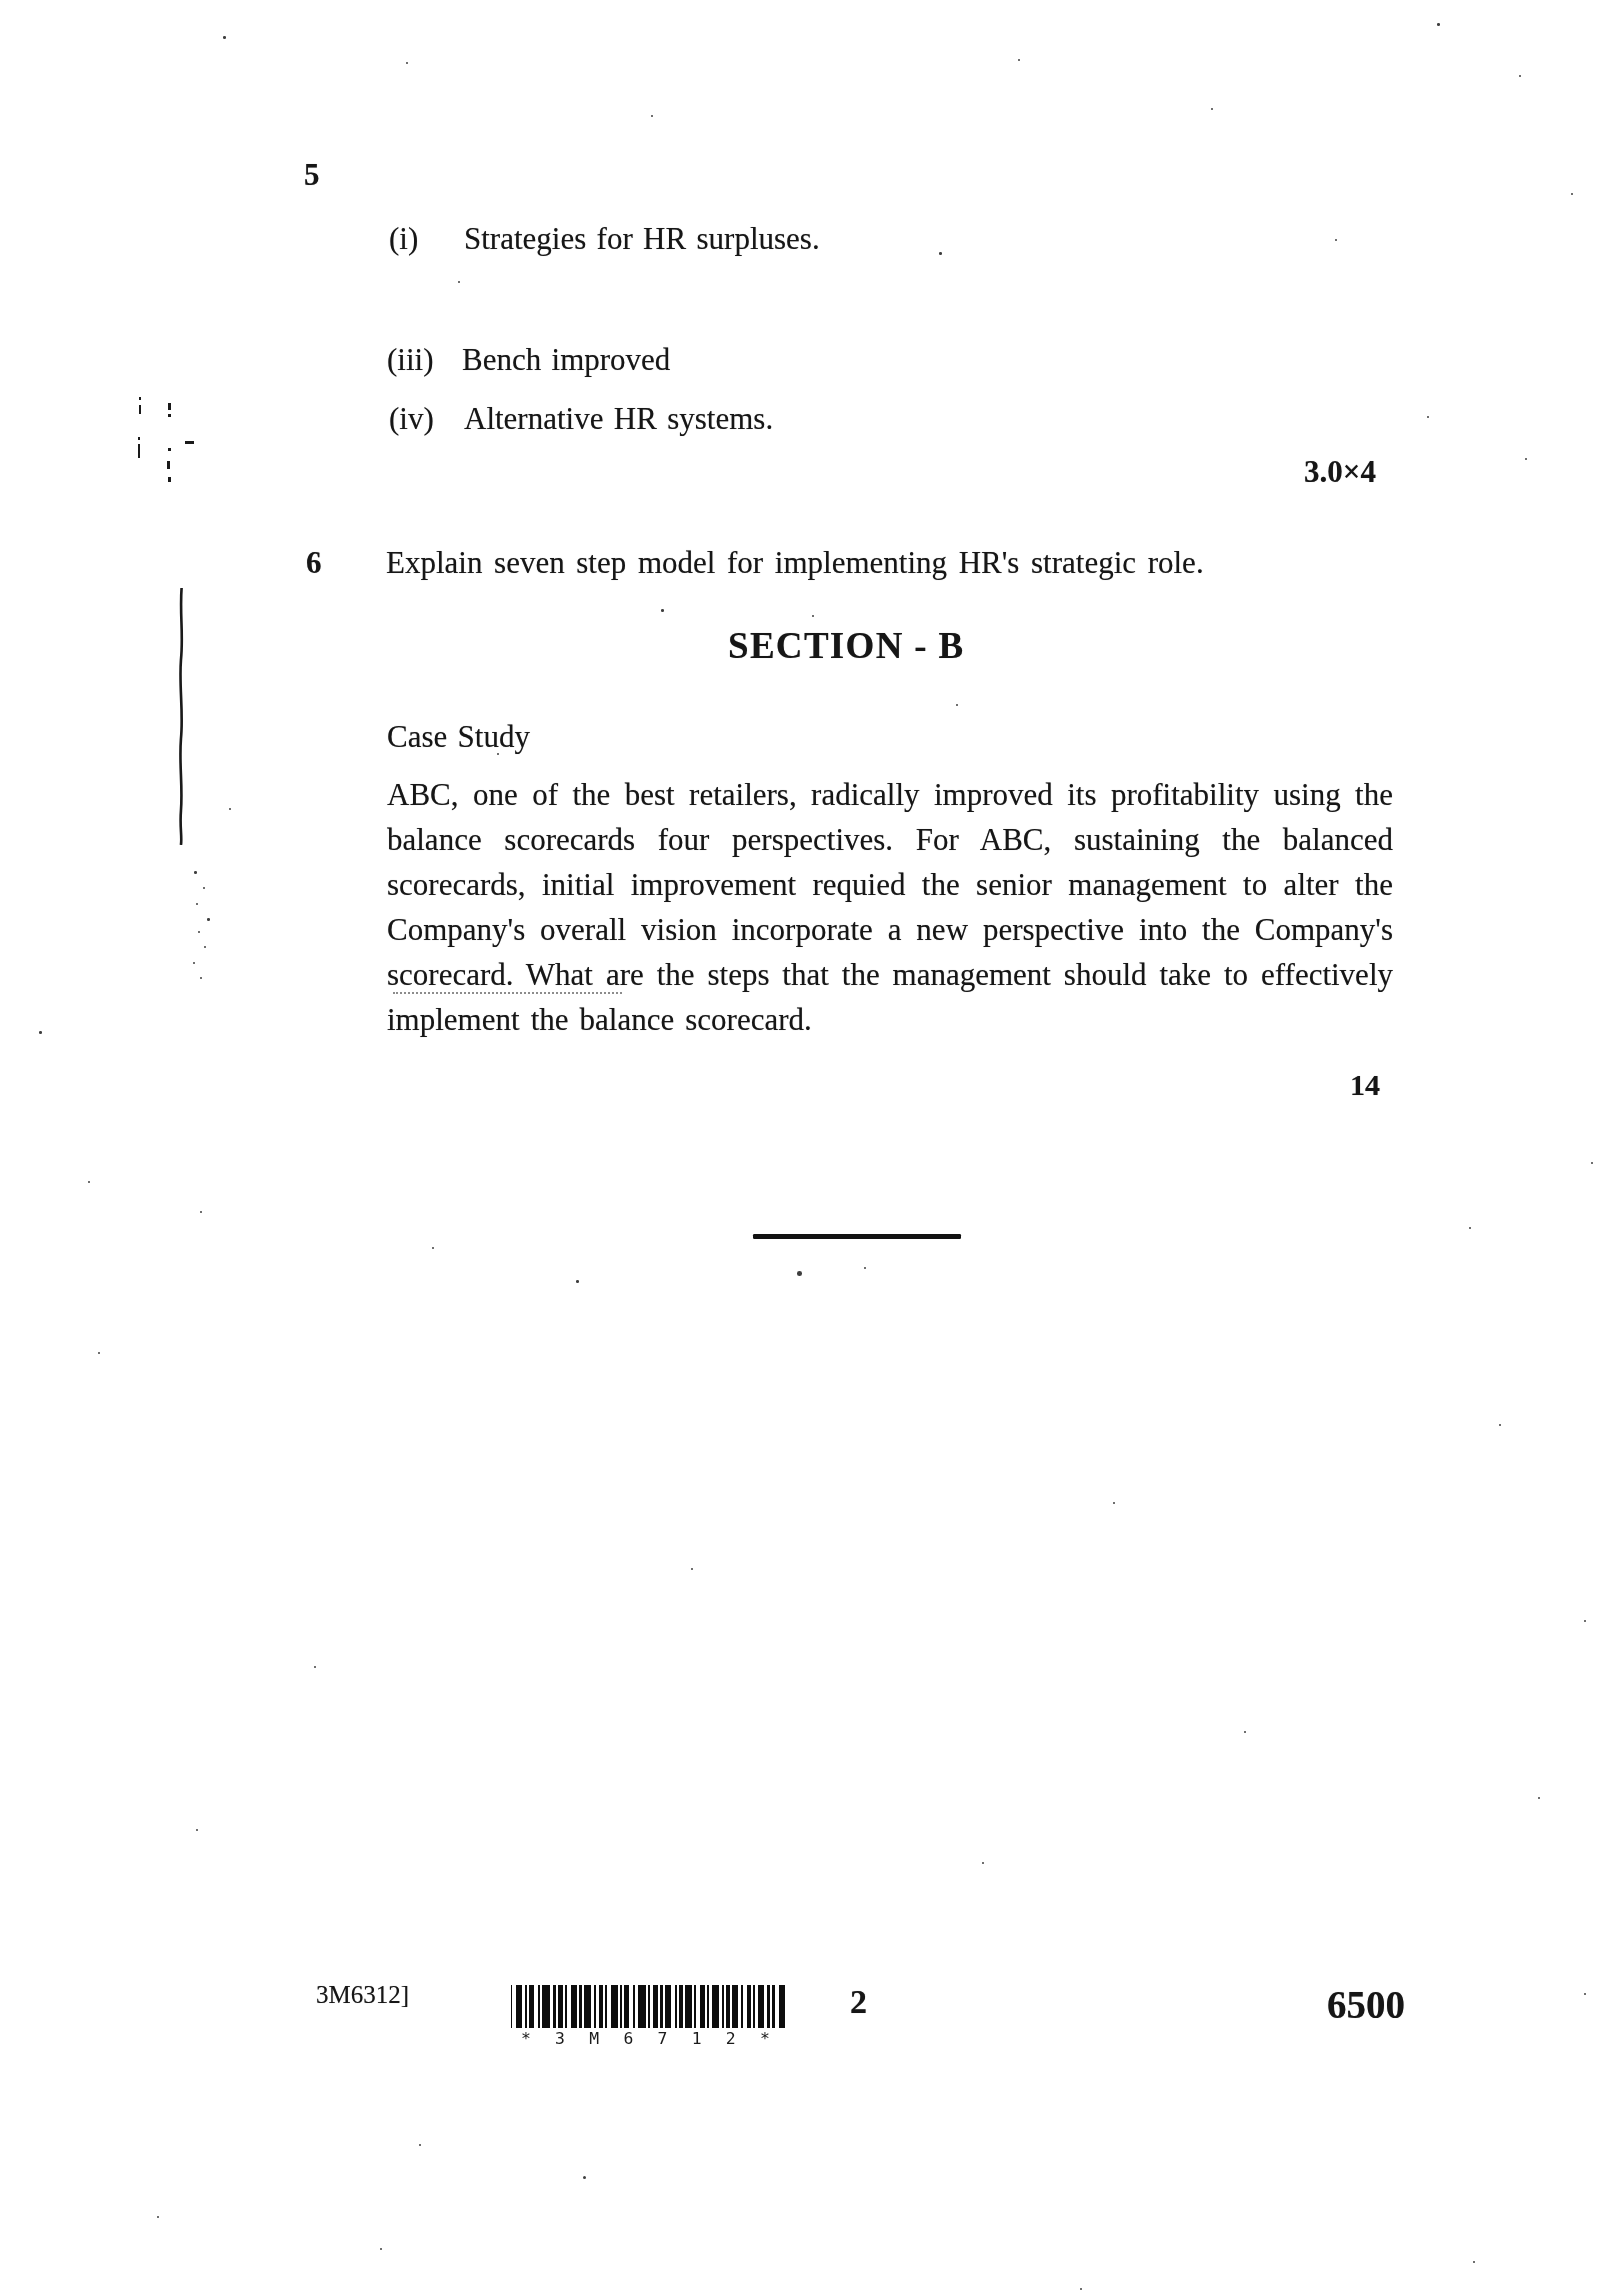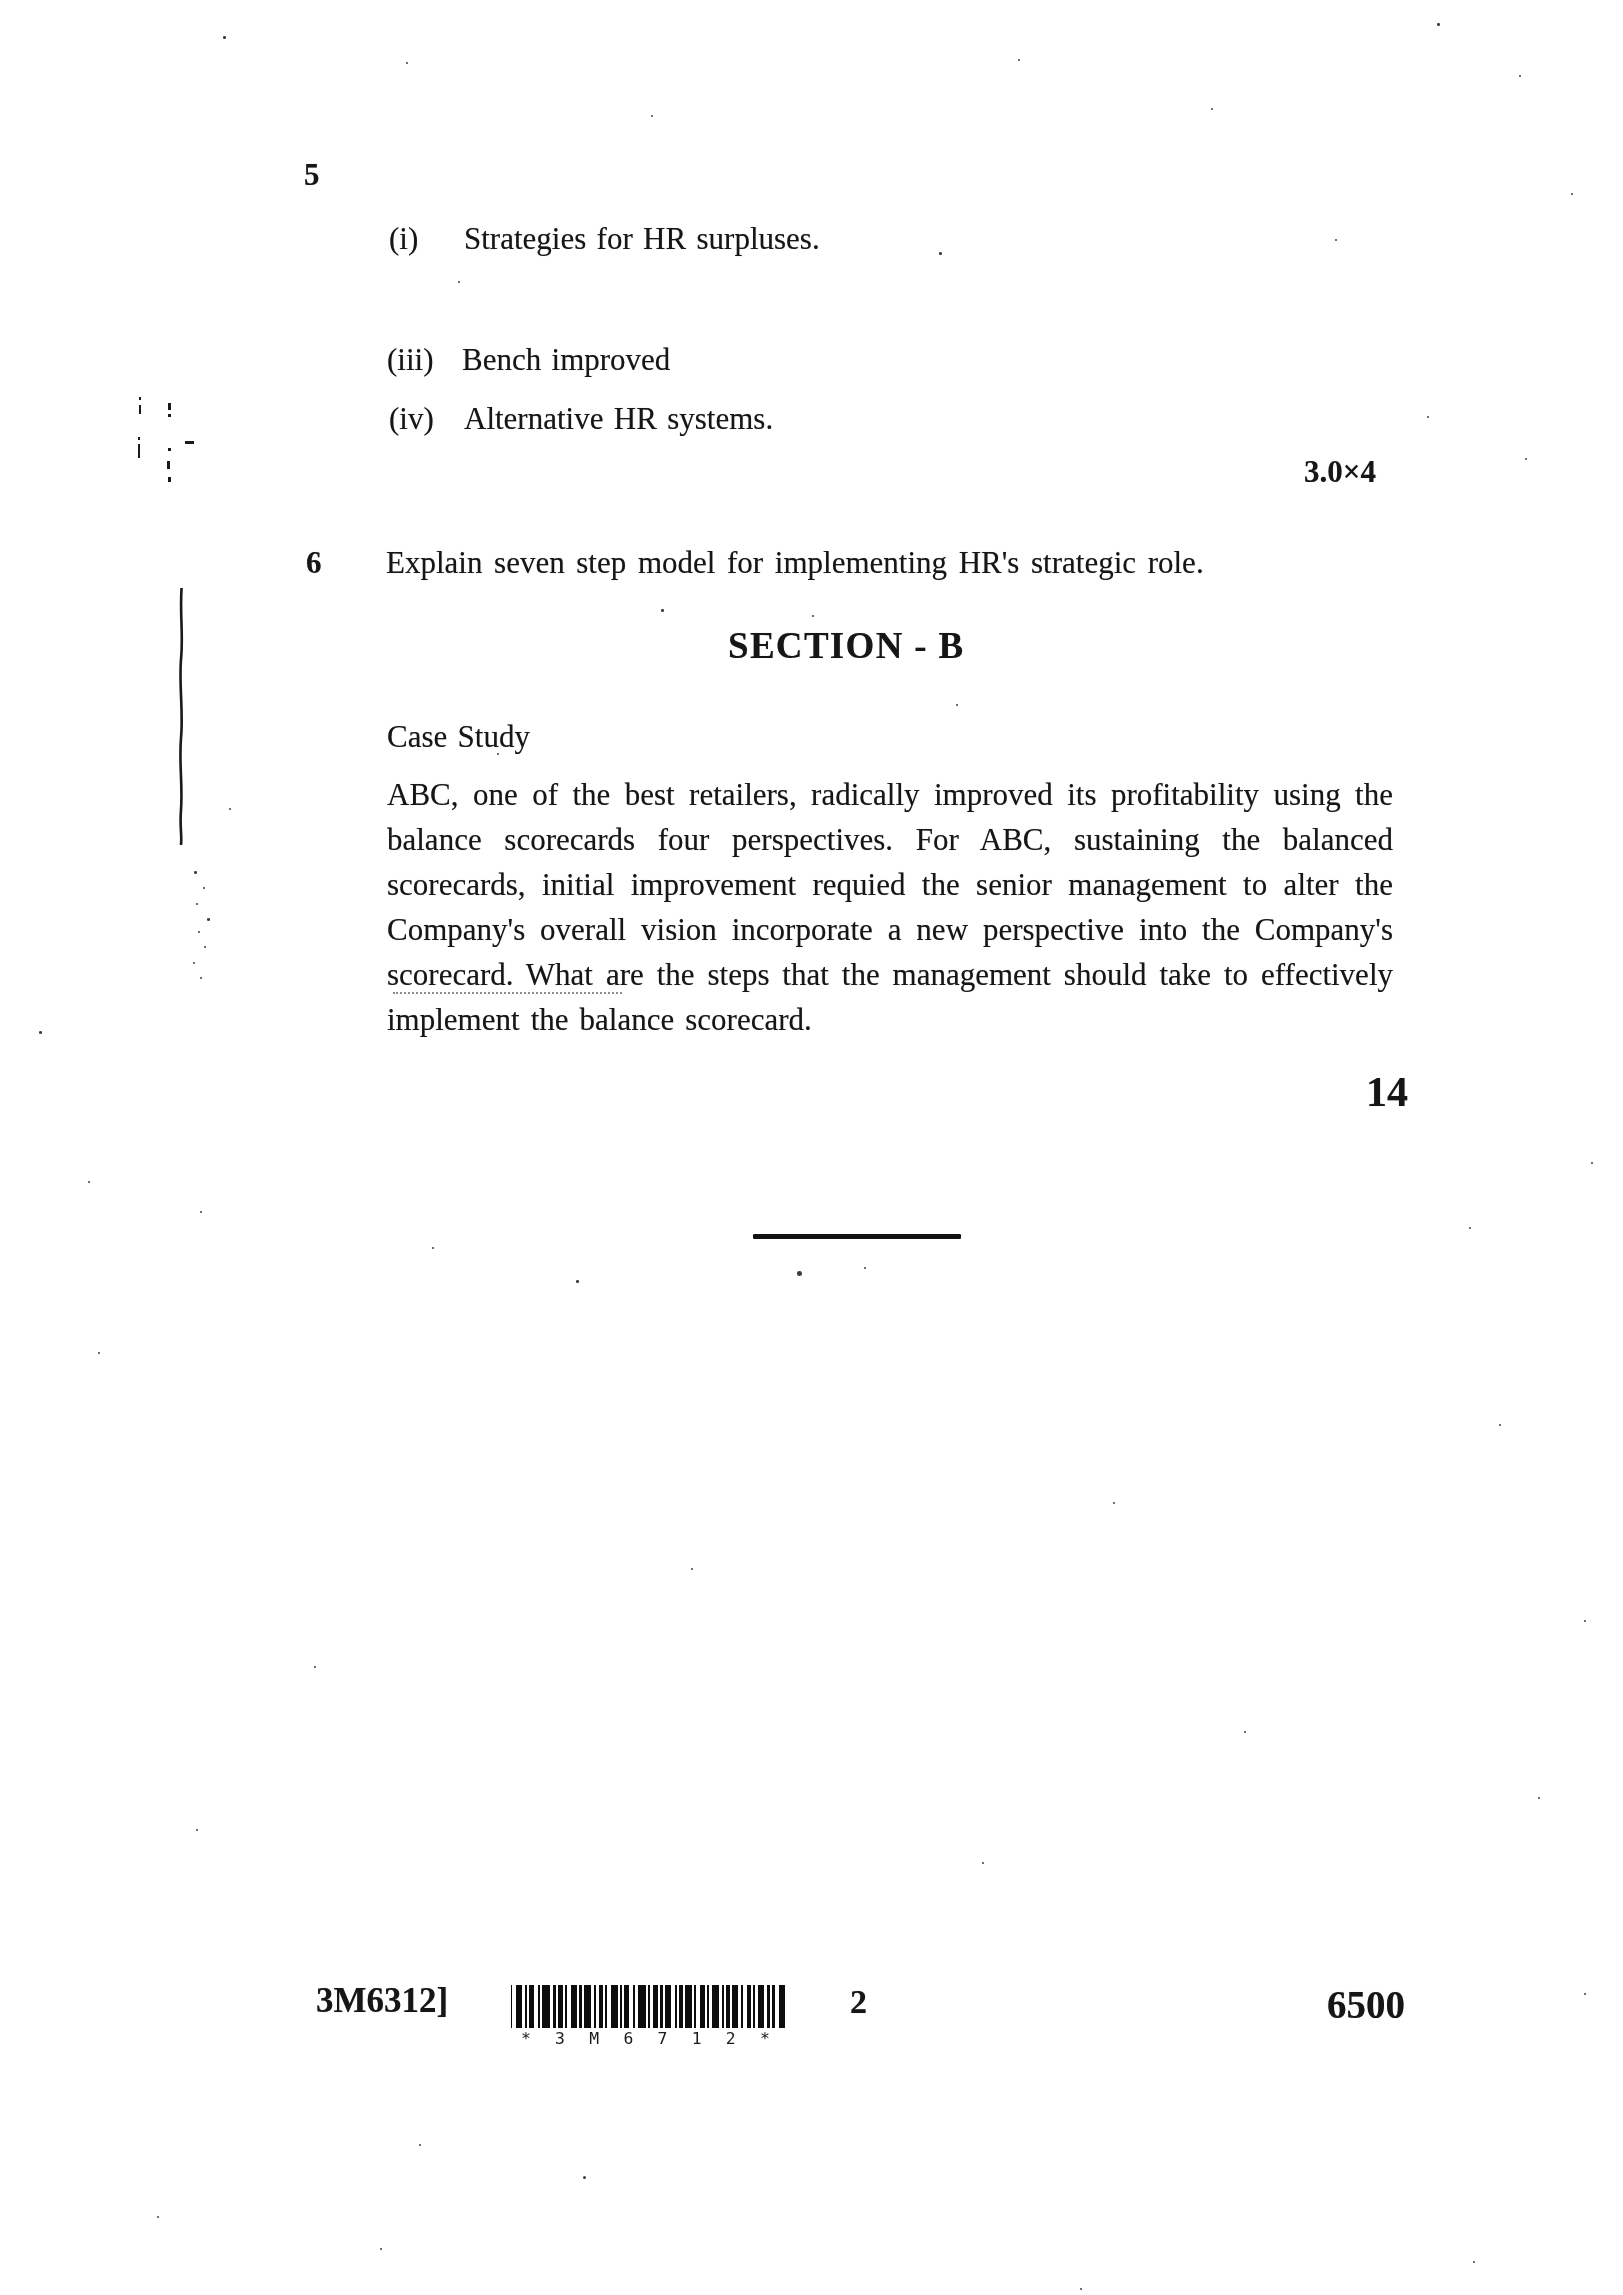--- a/index.html
+++ b/index.html
@@ -81,7 +81,7 @@
 
   <div class="abs case-body ink" style="left:387px; top:772px;">ABC, one of the best retailers, radically improved its profitability using the balance scorecards four perspectives. For ABC, sustaining the balanced scorecards, initial improvement requied the senior management to alter the Company's overall vision incorporate a new perspective into the Company's scorecard. What are the steps that the management should take to effectively implement the balance scorecard.</div>
 
-  <div class="abs marks ink" style="left:1350px; top:1068px; font-size:42px;margin-left:16px;">14</div>
+  <div class="abs marks ink" style="left:1350px; top:1068px; font-size:30px;">14</div>
 
   <div class="smudge" style="left:393px; top:992px; width:229px;"></div>
 

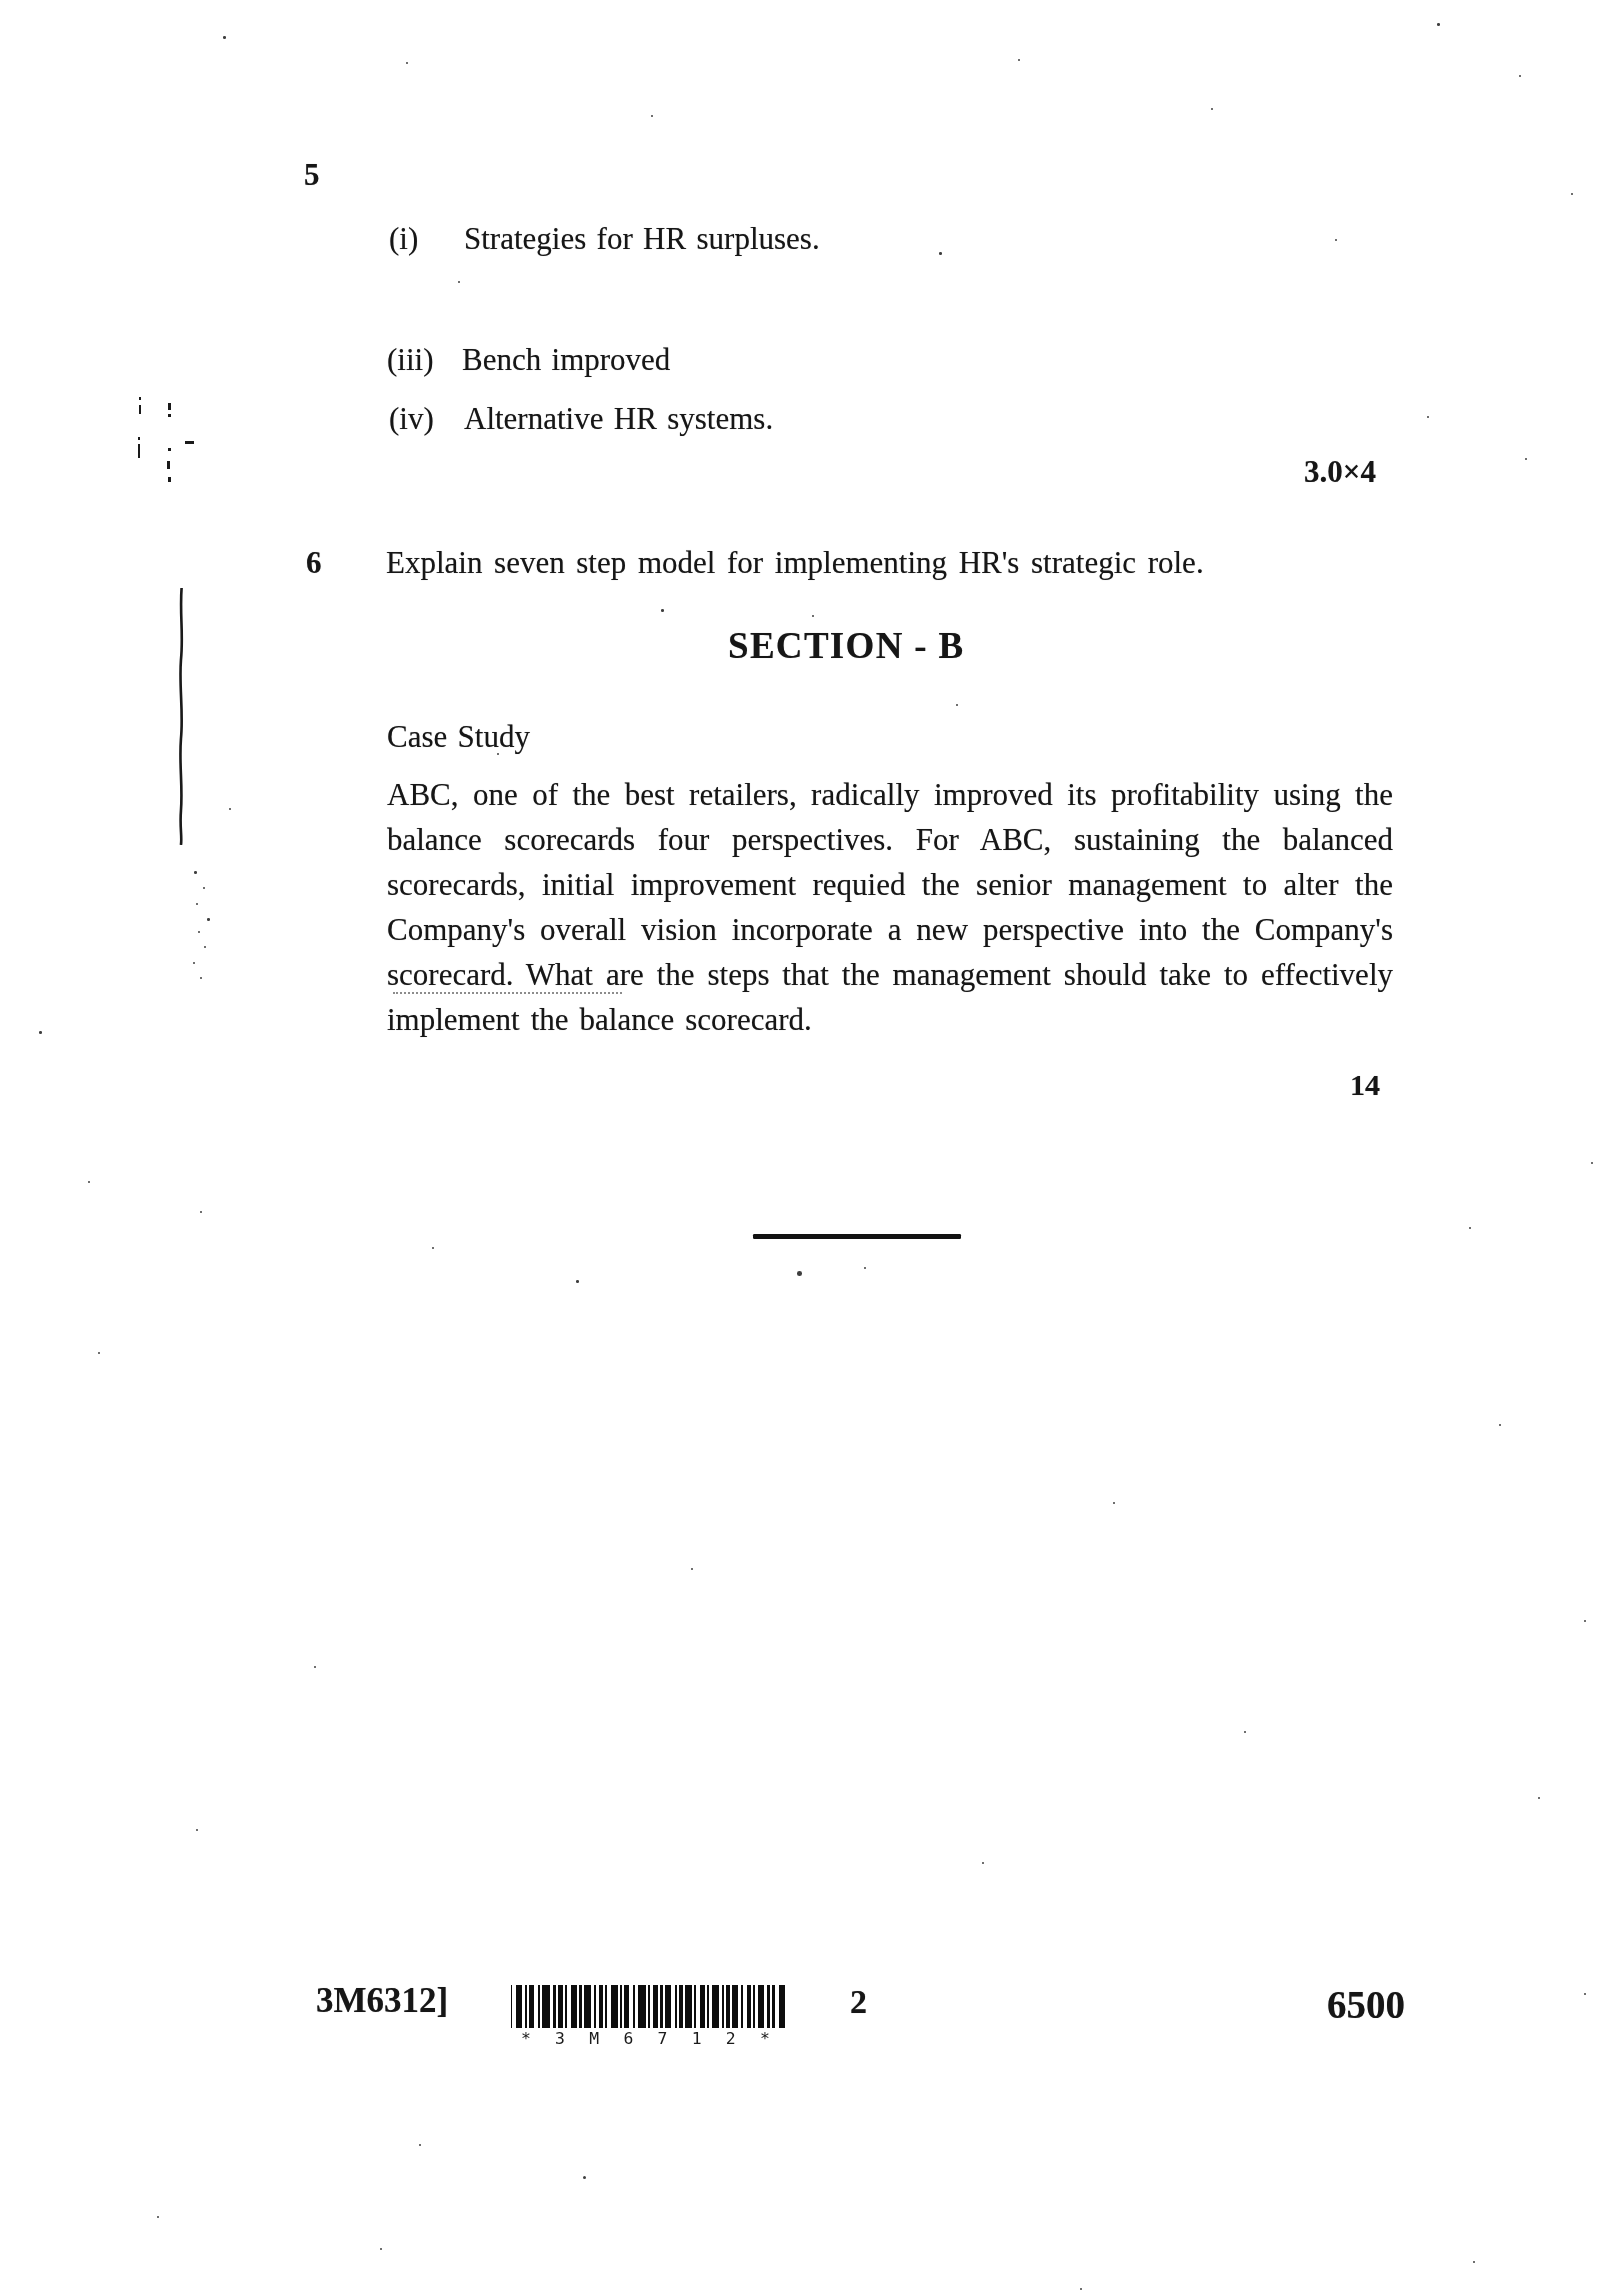--- a/index.html
+++ b/index.html
@@ -28,7 +28,7 @@
     text-align:justify; word-spacing:3.3px;
   }
   .rule{ background:#121212; border-radius:1.3px; }
-  .footer-code{ font-weight:bold; font-size:35px; white-space:nowrap; }
+  .footer-code{ font-weight:normal; font-size:25px; white-space:nowrap; }
   .footer-page{ font-weight:bold; font-size:34px; }
   .footer-copies{ font-weight:bold; font-size:39px; }
   .barcode{ height:43px; width:277px; display:flex; align-items:stretch; overflow:hidden; }

